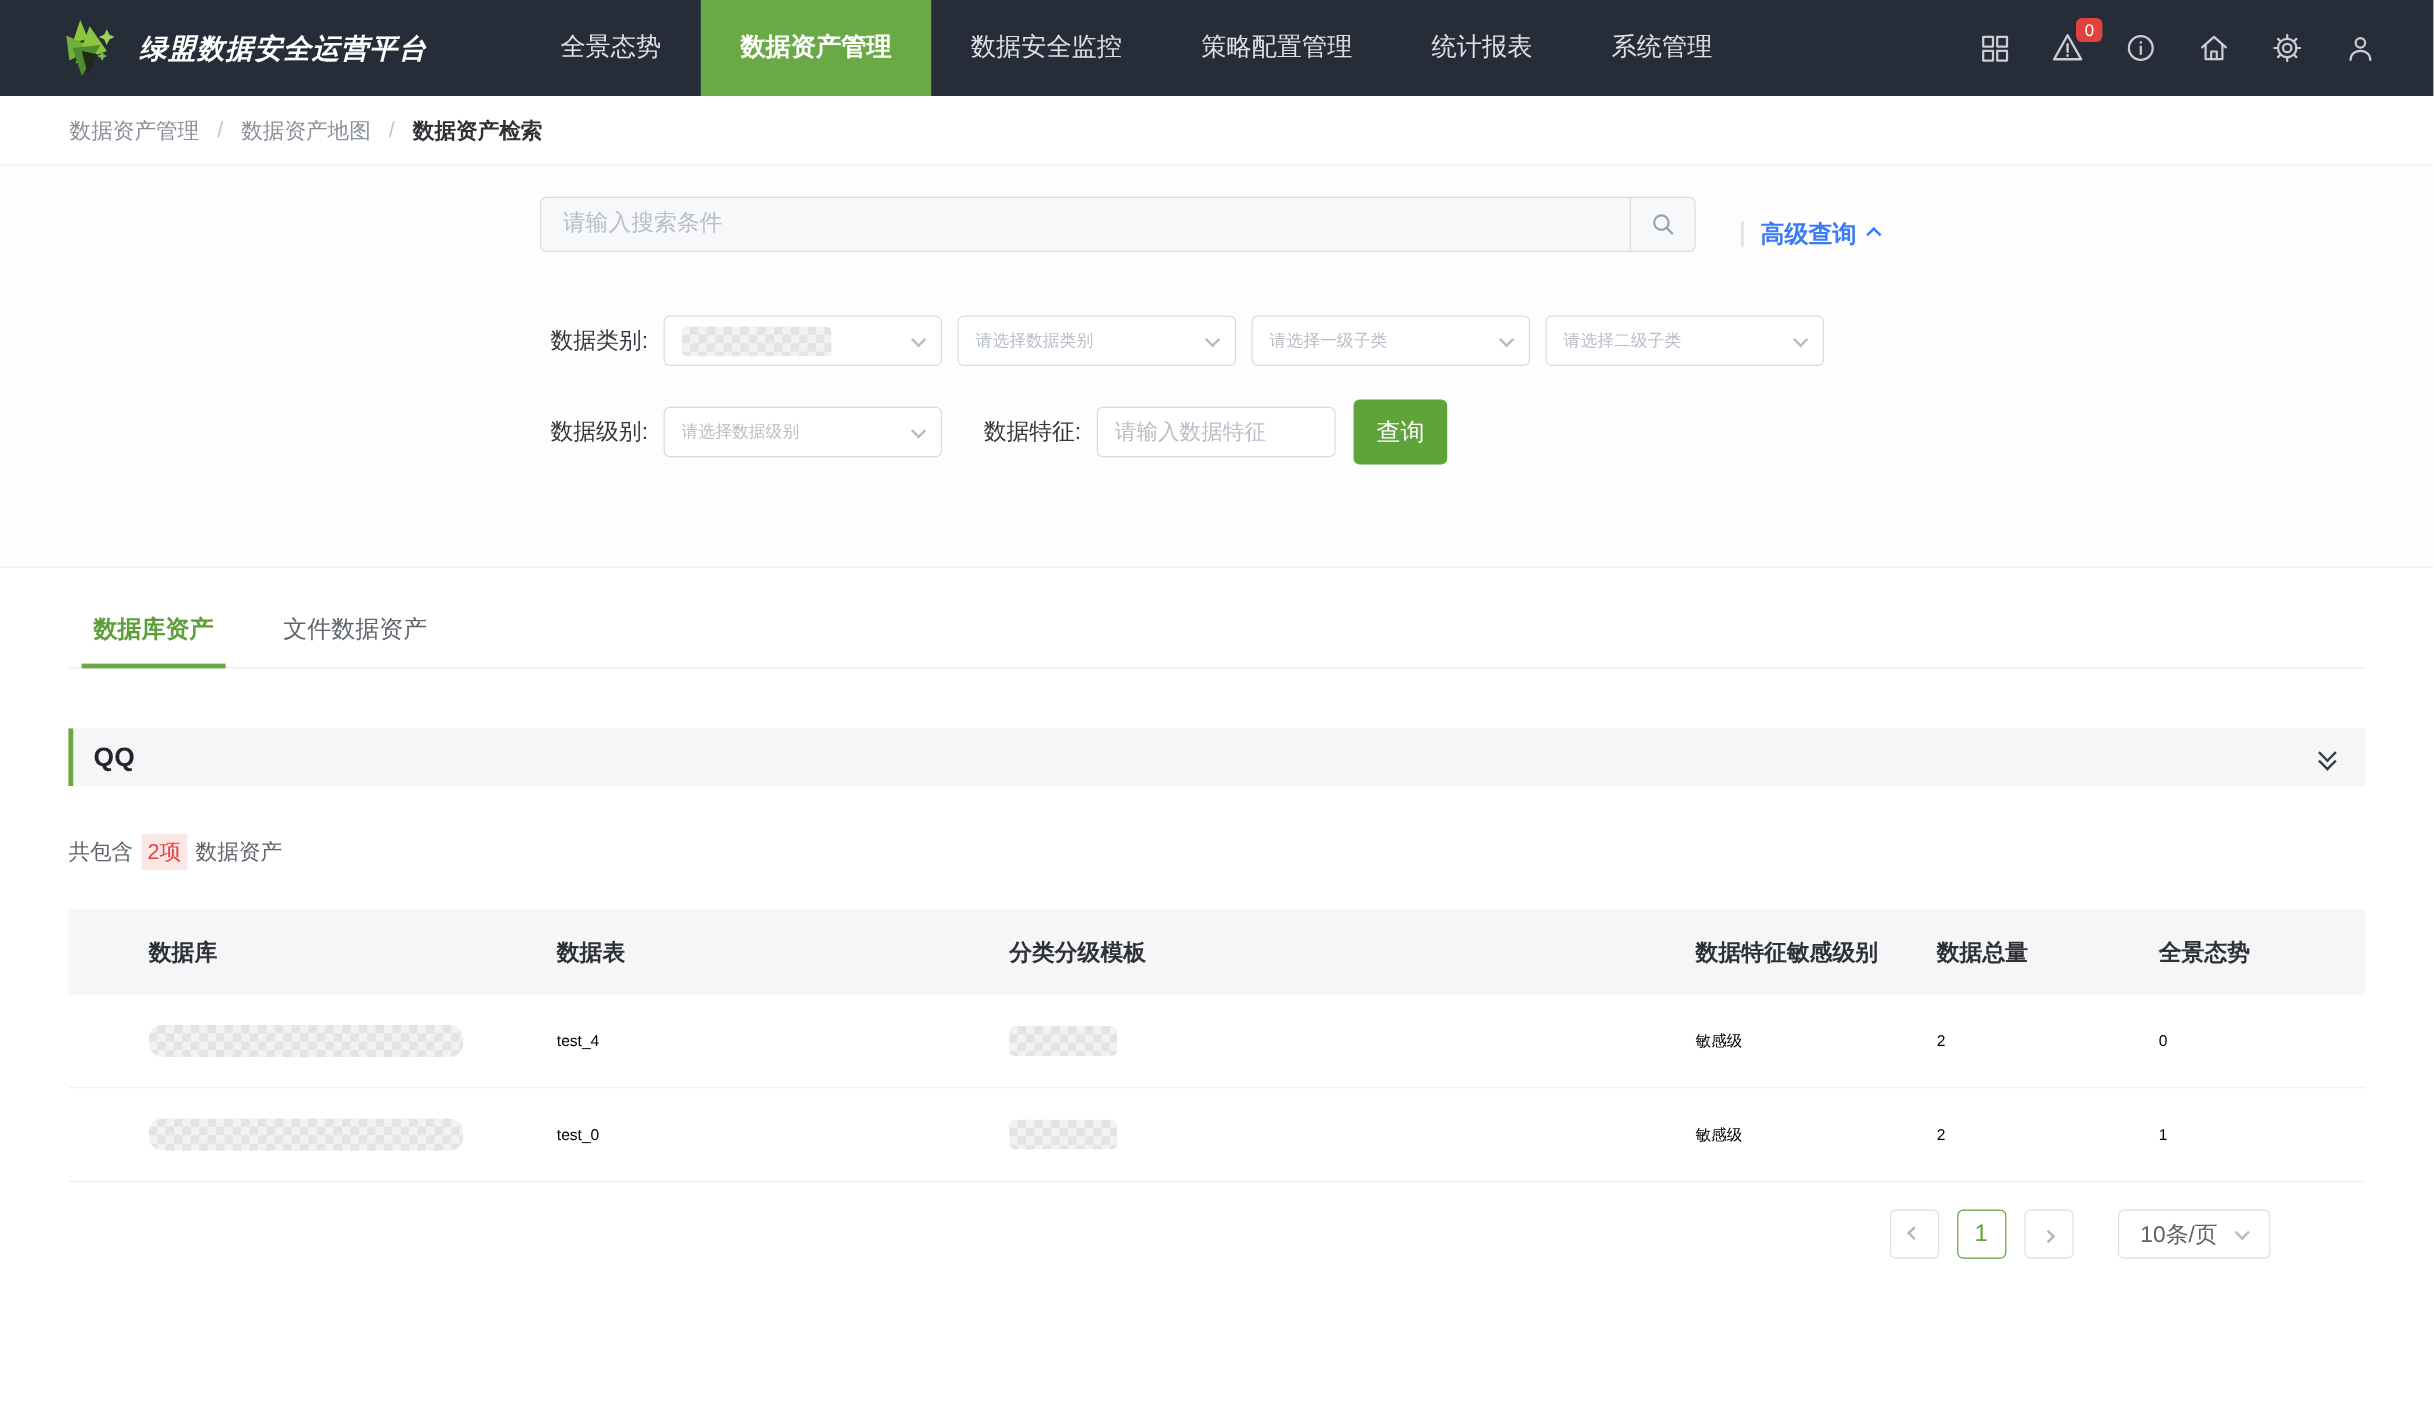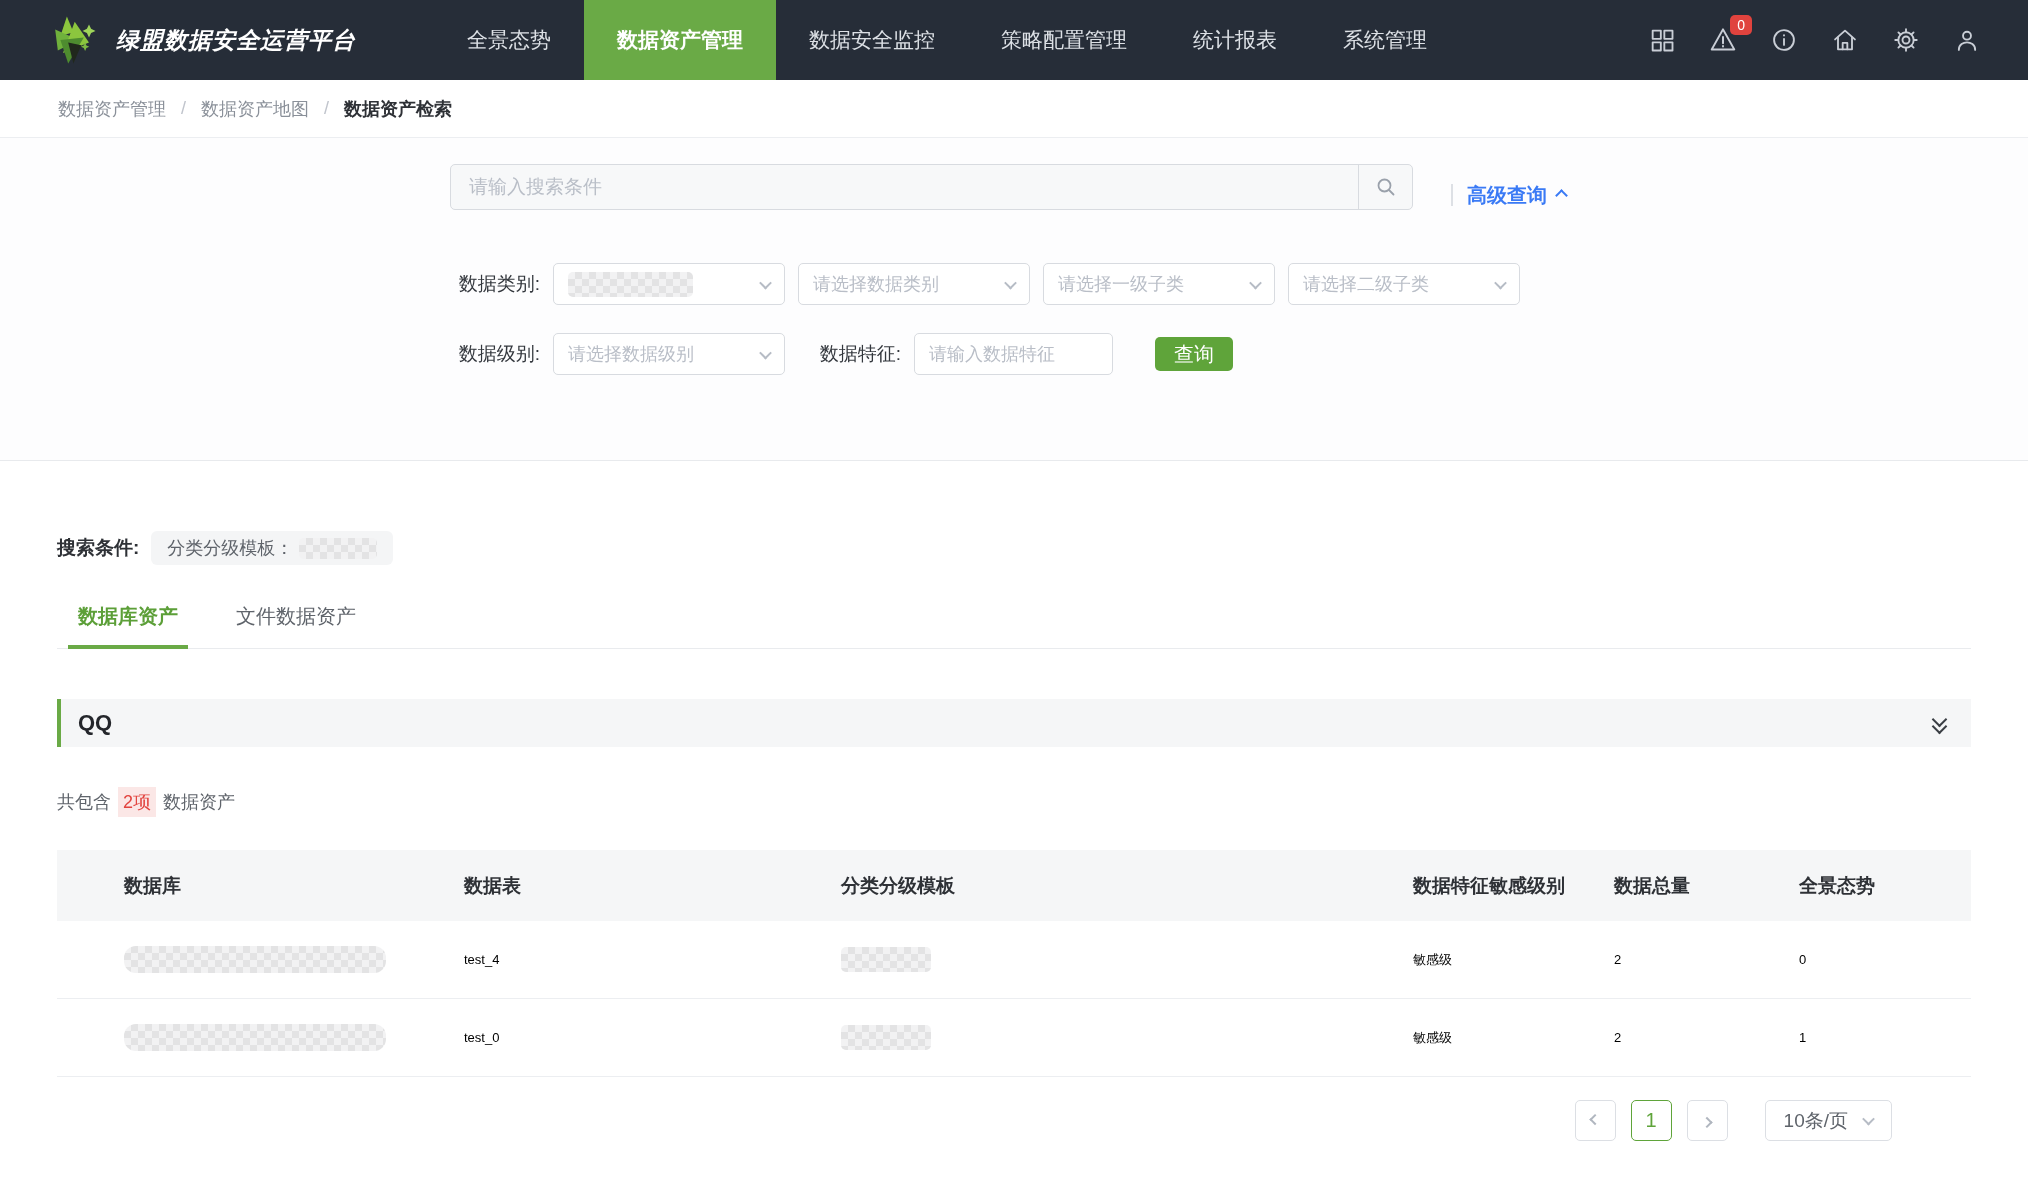--- a/index.html
+++ b/index.html
@@ -50,7 +50,7 @@
   .form-row.r2 { margin-top:28px; }
   .form-label { font-size:19px; color:#33373d; white-space:nowrap; width:90px; text-align:right; }
   .select { width:232px; height:42px; border:1px solid #d8dbe0; border-radius:5px; background:#fff; margin-left:13px;
-            display:flex; align-items:center; justify-content:space-between; padding:0 14px; font-size:18px; color:#b9bec7; cursor:pointer; }
+            display:flex; align-items:center; justify-content:space-between; padding:0 14px; font-size:14px; color:#b9bec7; cursor:pointer; }
   .tinput { width:199px; height:42px; border:1px solid #d8dbe0; border-radius:5px; background:#fff; margin-left:13px;
             padding:0 14px; font-size:18px; color:#3a3e45; outline:none; font-family:"Liberation Sans",sans-serif; }
   .tinput::placeholder { color:#b9bec7; }

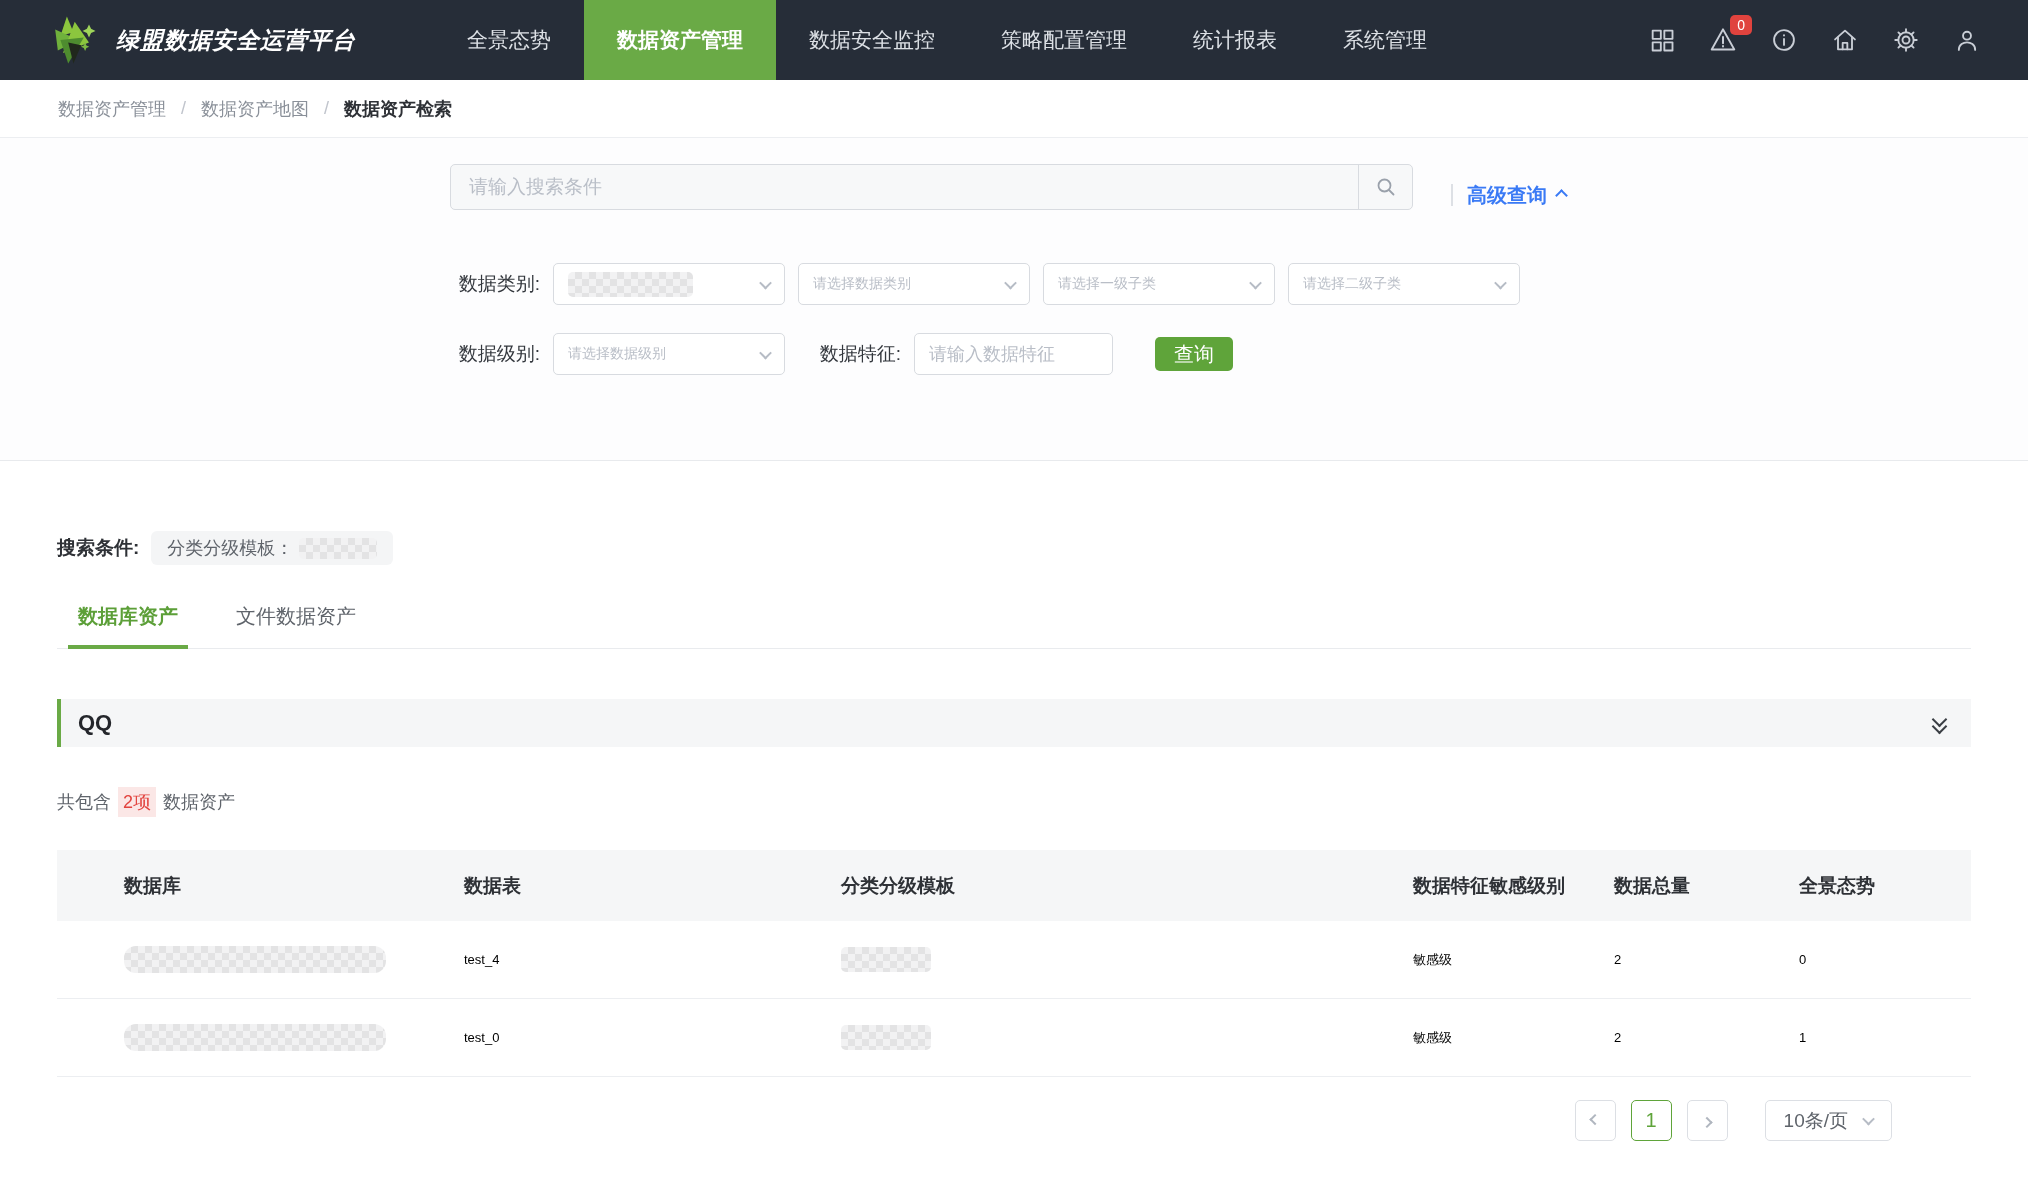--- a/index.html
+++ b/index.html
@@ -55,7 +55,7 @@
             padding:0 14px; font-size:18px; color:#3a3e45; outline:none; font-family:"Liberation Sans",sans-serif; }
   .tinput::placeholder { color:#b9bec7; }
   .label2 { margin-left:28px; width:88px; }
-  .query-btn { margin-left:42px; width:78px; height:34px; background:#5fa43a; border:none; border-radius:5px;
+  .query-btn { margin-left:15px; width:78px; height:54px; background:#5fa43a; border:none; border-radius:5px;
                color:#fff; font-size:20px; cursor:pointer; font-family:"Liberation Sans",sans-serif; }
 
   

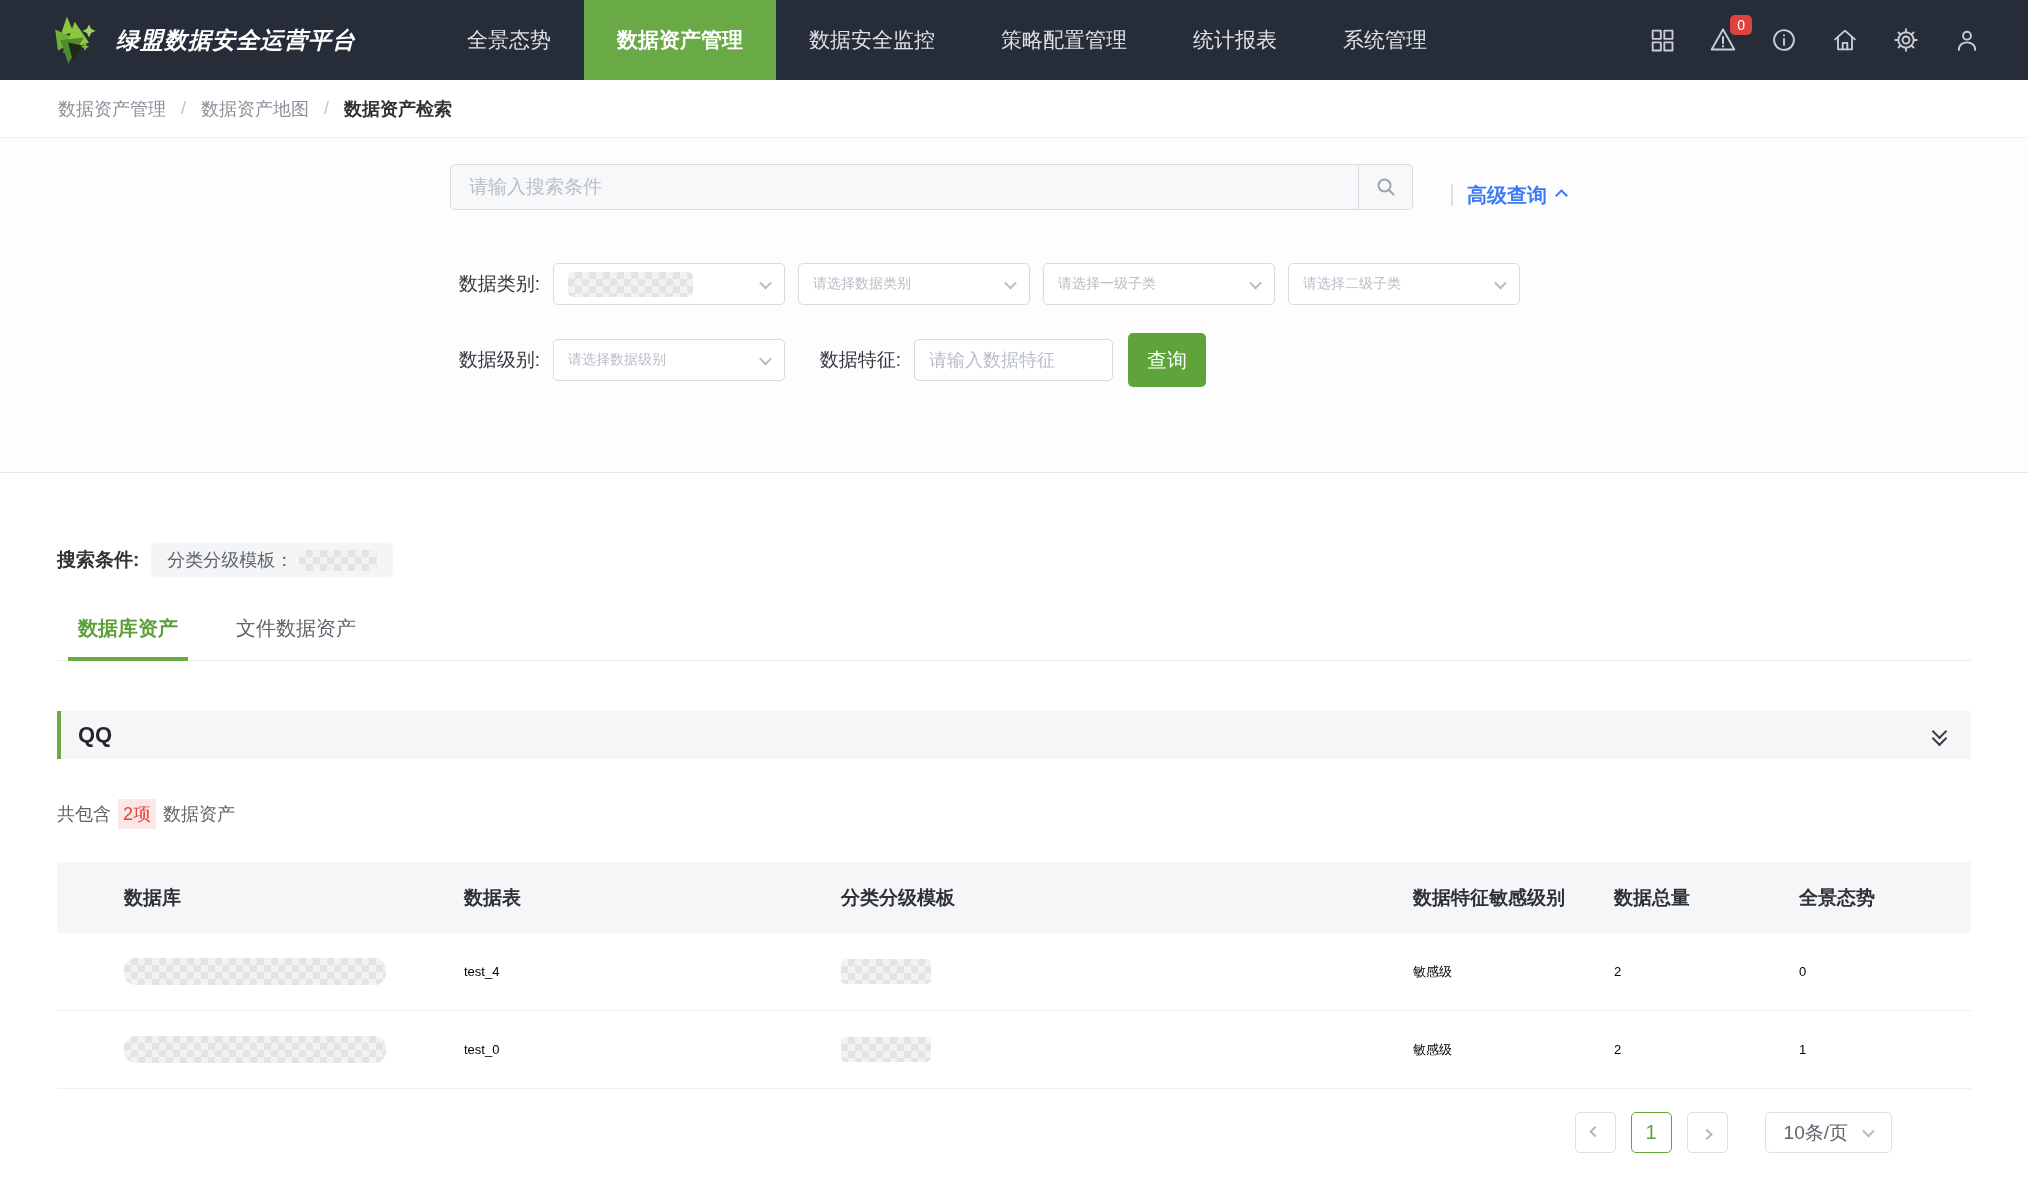--- a/index.html
+++ b/index.html
@@ -244,13 +244,6 @@
 
 <section class="content">
 
-  <div class="cond-row">
-    <span class="cond-label">搜索条件:</span>
-    <span class="cond-tag">
-      <span>分类分级模板：</span>
-      <span class="blur-block blur-tag"></span>
-    </span>
-  </div>
 
   <div class="tabs">
     <div class="tab active">数据库资产</div>

